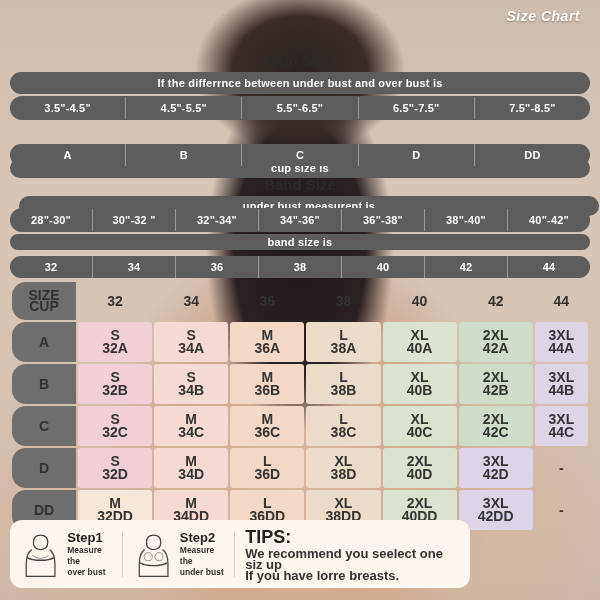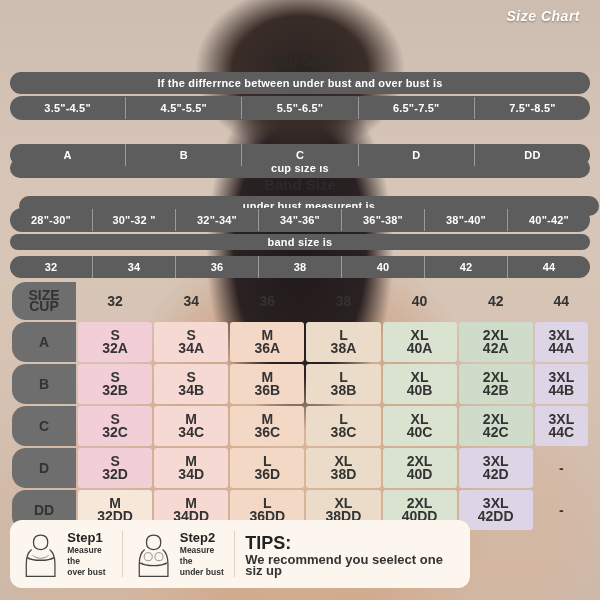--- a/index.html
+++ b/index.html
@@ -385,6 +385,7 @@
     <div class="tips">
       <div class="h">TIPS:</div>
       <div class="d">We recommend you seelect one siz up</div>
+      <div class="d">If you have lorre breasts.</div>
     </div>
 
   </div>

